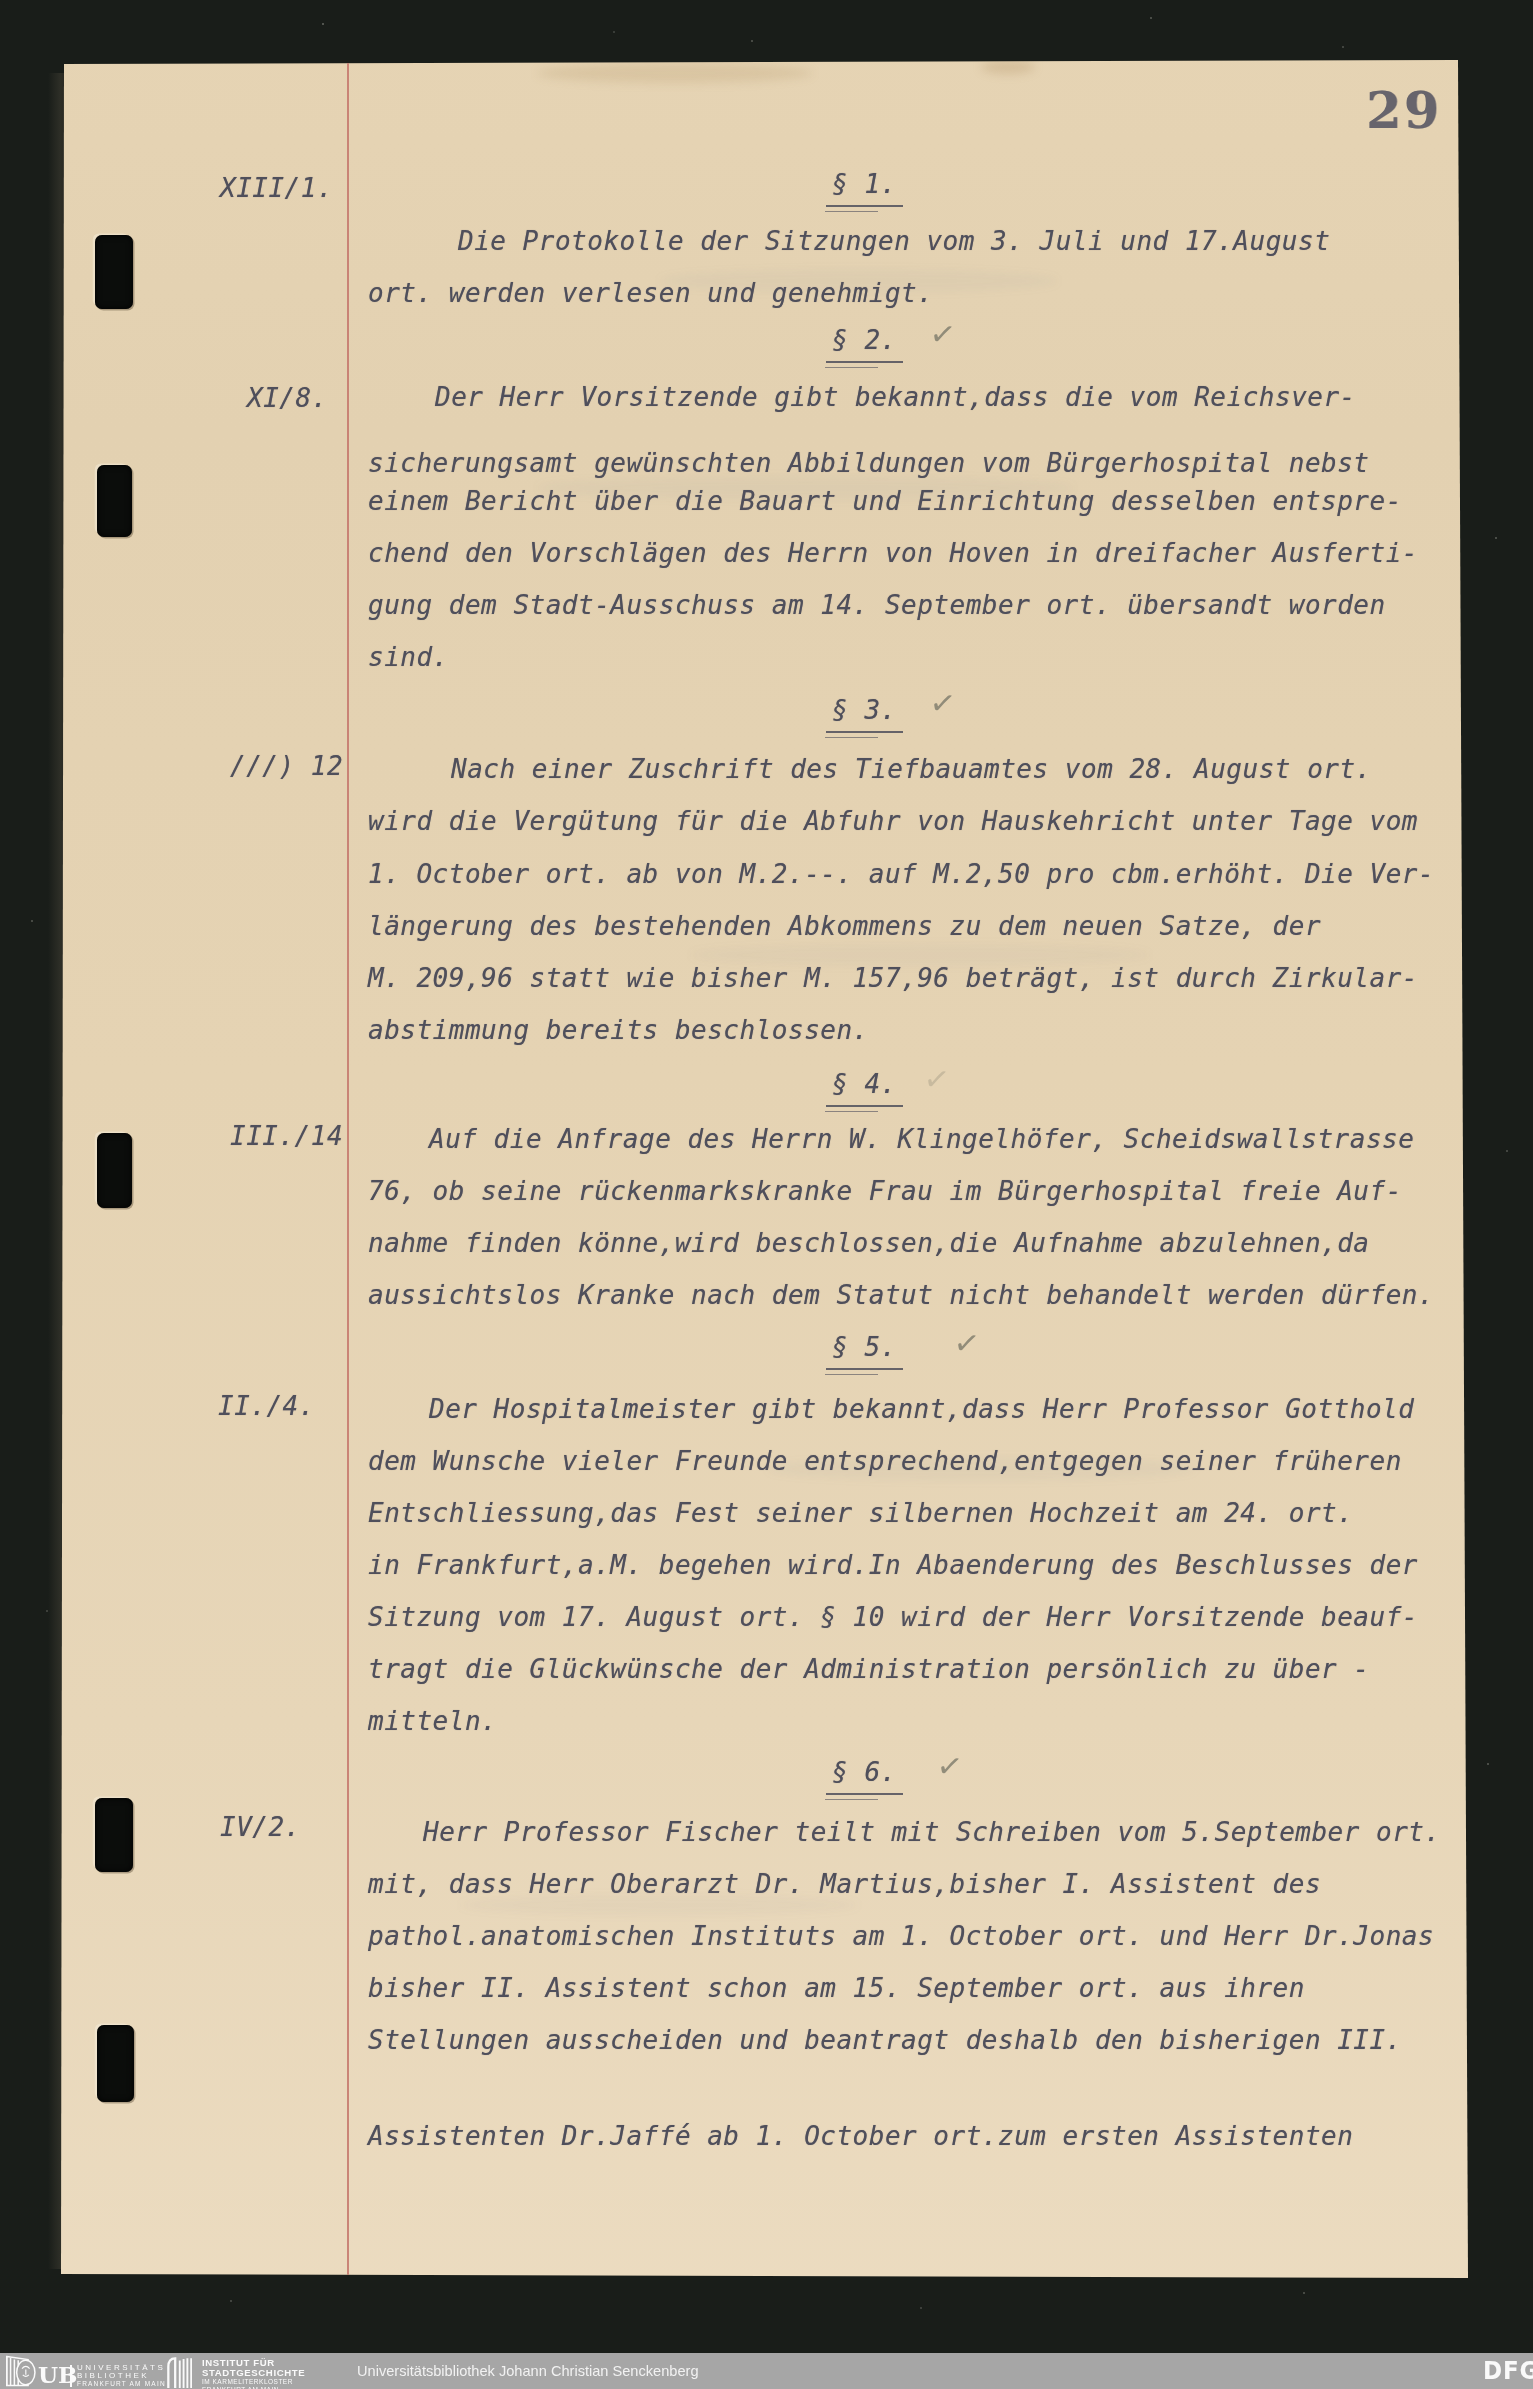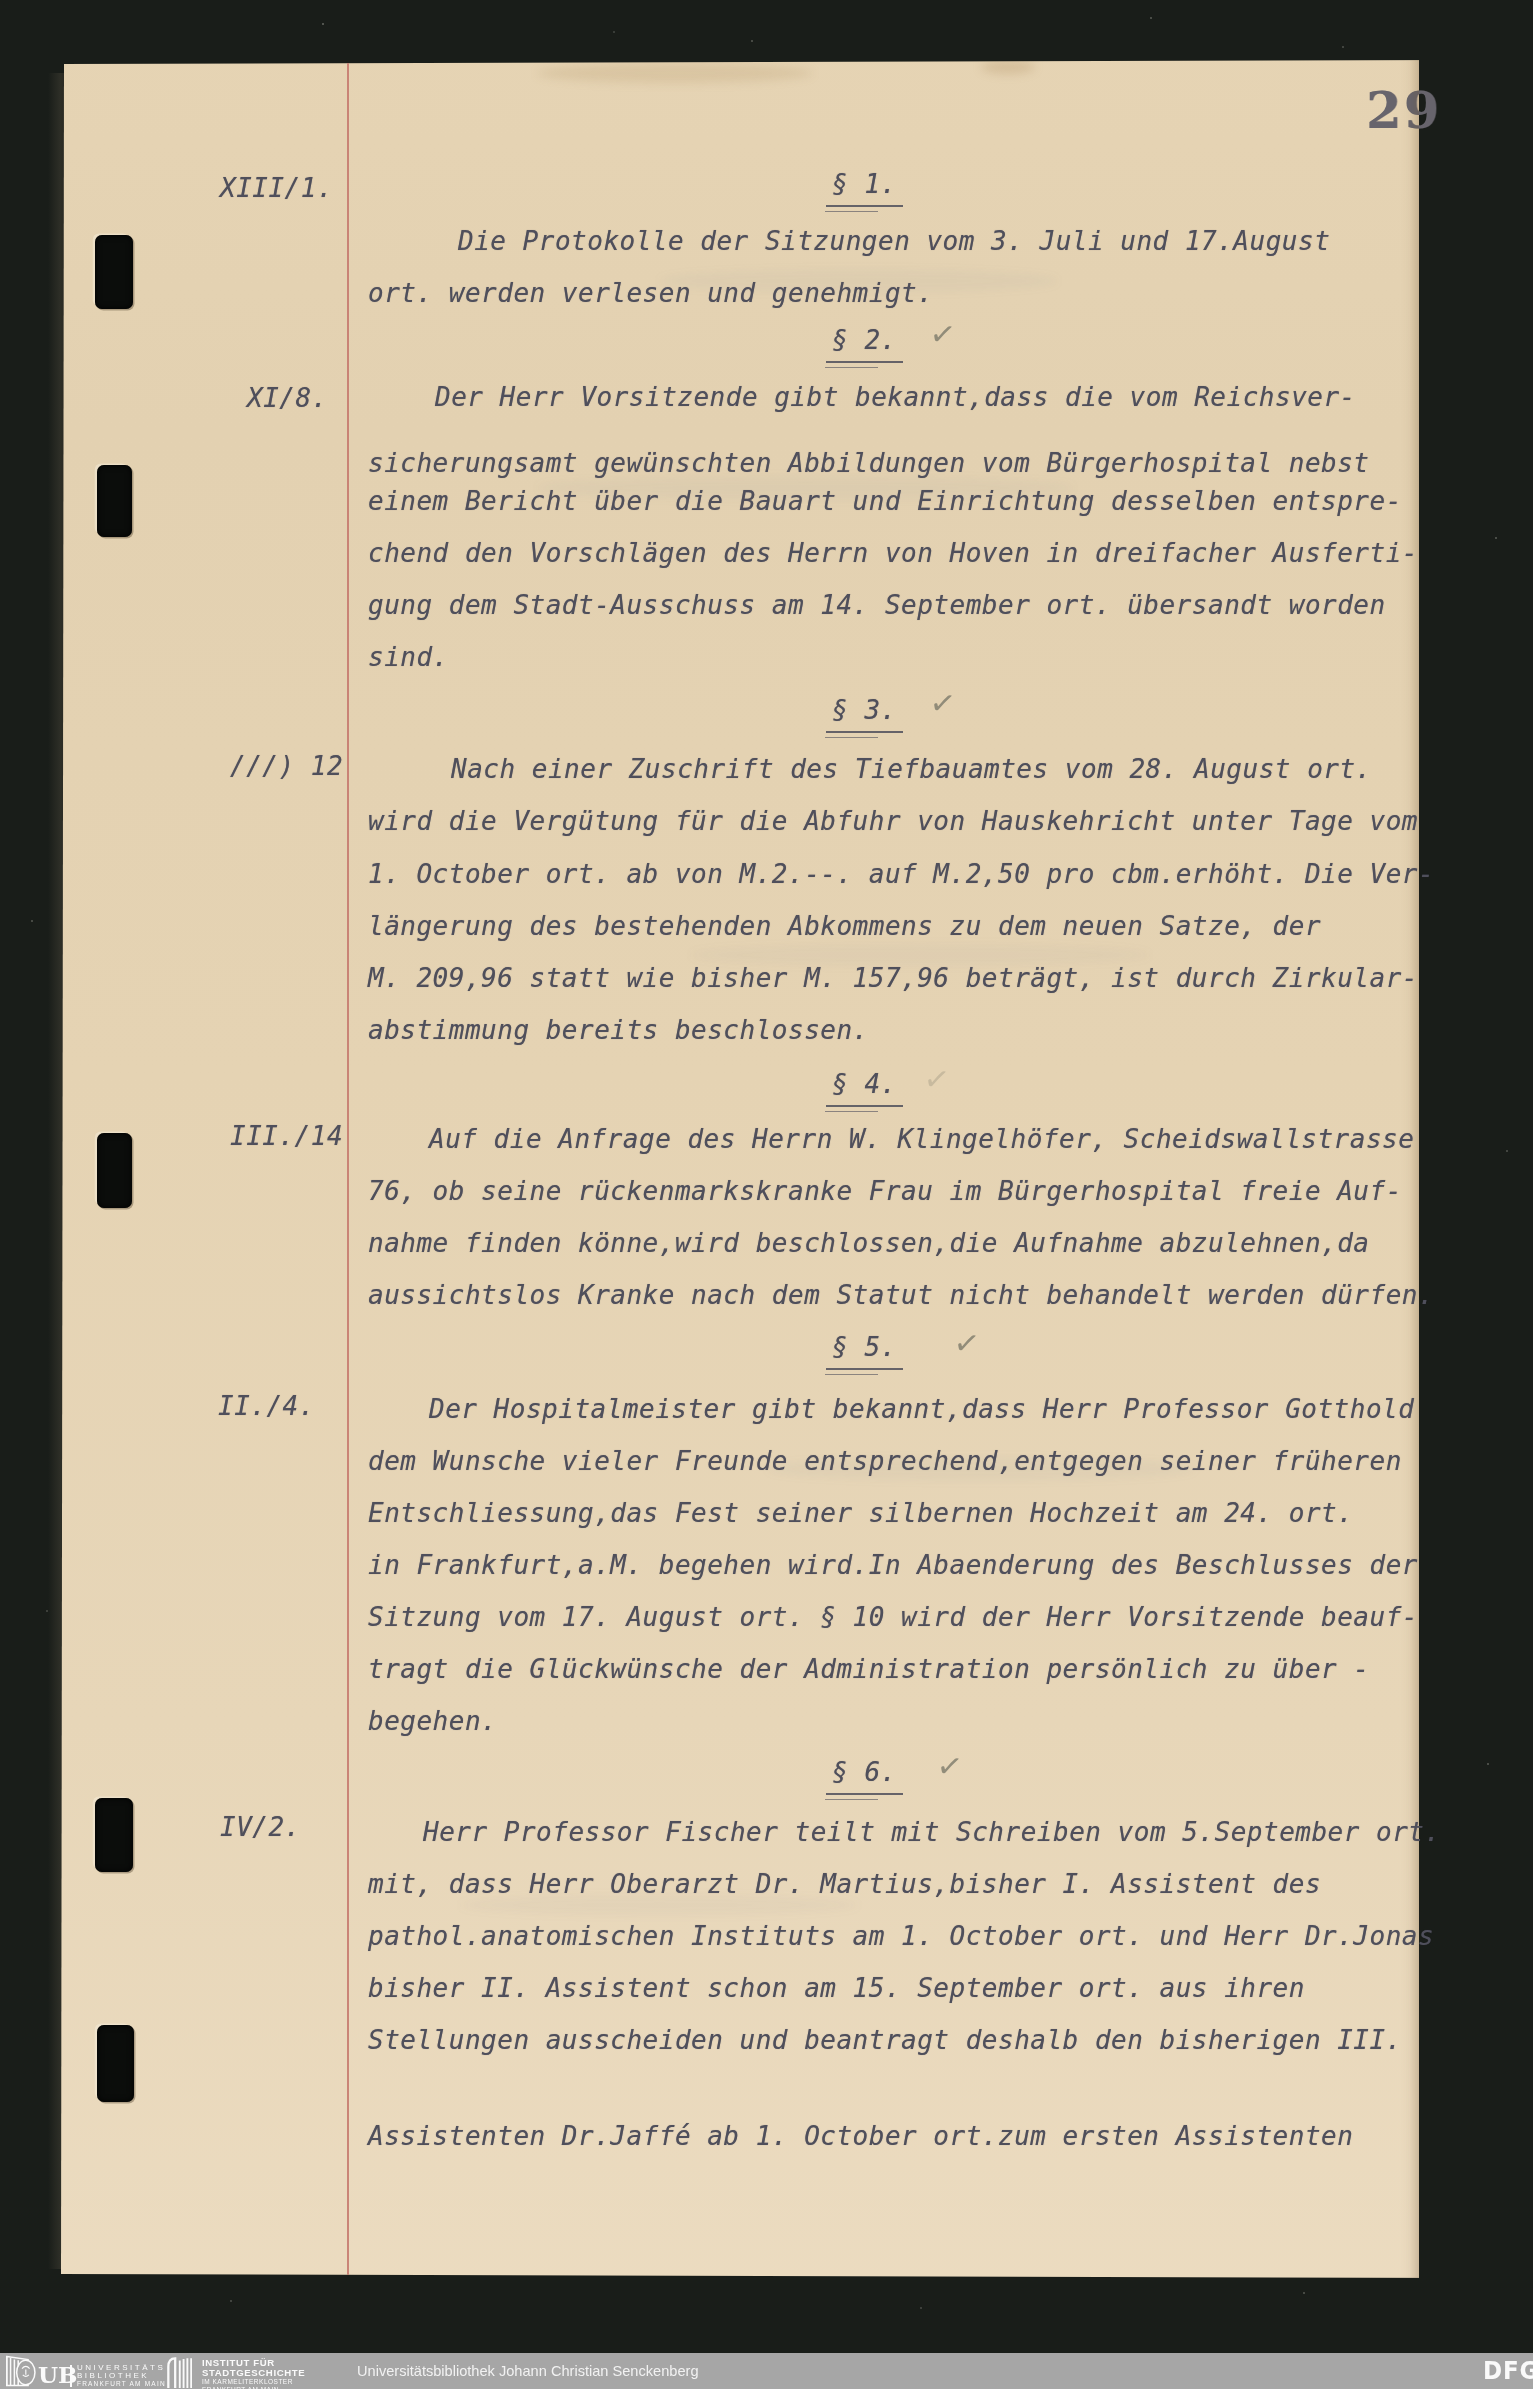--- a/index.html
+++ b/index.html
@@ -16,7 +16,7 @@
       1303px 2292px 0 rgba(220,220,210,.28), 613px 31px 0 rgba(220,220,210,.2);}
   .under-edge{position:absolute;left:48px;top:73px;width:17px;height:2196px;
     background:linear-gradient(90deg,rgba(150,135,110,0) 0%,rgba(150,135,110,.16) 70%,rgba(60,55,45,.5) 100%);}
-  .paper{position:absolute;left:0;top:0;width:1419px;height:2389px;
+  .paper{position:absolute;left:0;top:0;width:1533px;height:2389px;
     clip-path:polygon(64px 64px,1458px 60px,1468px 2278px,61px 2274px);
     background:linear-gradient(180deg,#e6d4b4 0%,#e3d1b1 18%,#e5d3b3 45%,#e7d6b8 72%,#ecdcc1 100%);}
   .paper-shade{position:absolute;left:0;top:0;width:100%;height:100%;pointer-events:none;

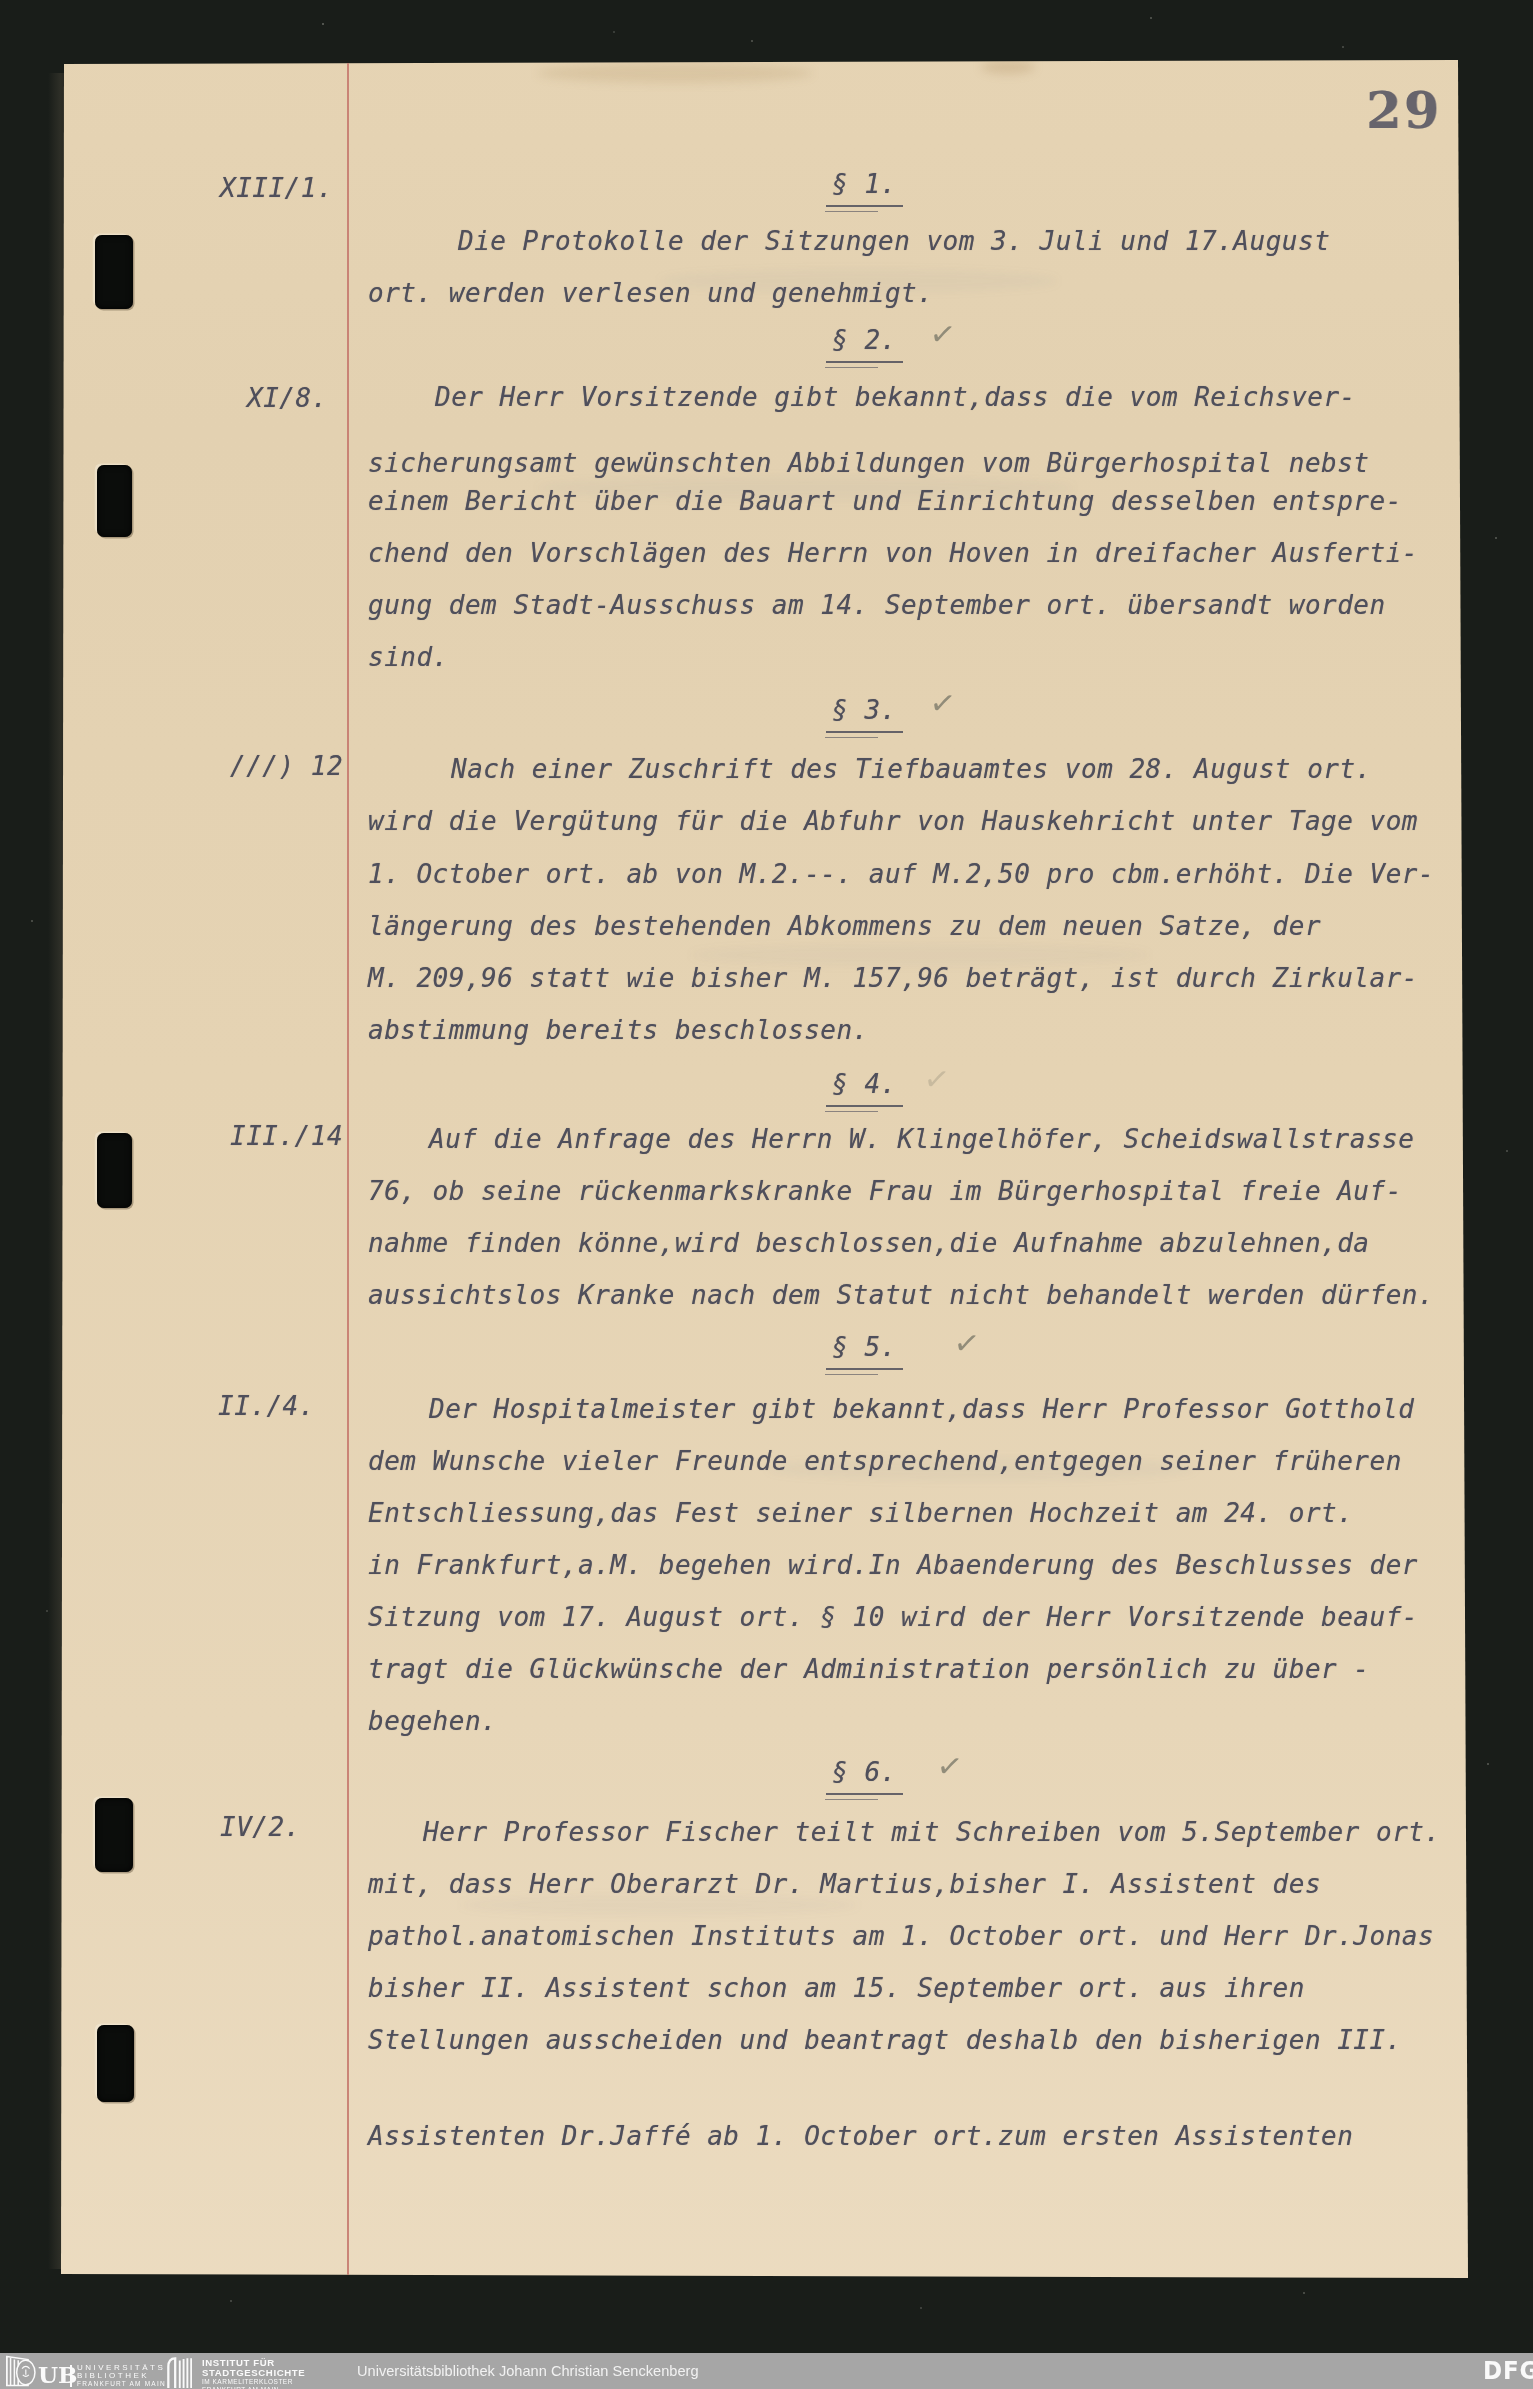--- a/index.html
+++ b/index.html
@@ -112,7 +112,7 @@
       <div class="typew" style="left: 368px; top: 1550px;">in Frankfurt,a.M. begehen wird.In Abaenderung des Beschlusses der</div>
       <div class="typew" style="left: 368px; top: 1602px;">Sitzung vom 17. August ort. § 10 wird der Herr Vorsitzende beauf-</div>
       <div class="typew" style="left: 368px; top: 1654px;">tragt die Glückwünsche der Administration persönlich zu über -</div>
-      <div class="typew" style="left: 368px; top: 1706px;">begehen.</div>
+      <div class="typew" style="left: 368px; top: 1706px;">mitteln.</div>
       <div class="typew" style="left: 220px; top: 1812px;">IV/2.</div>
       <div class="typew heading" style="left: 826px; top: 1757px;"><span>§ 6.</span><span class="ul2"></span></div>
       <div class="check" style="left: 937px; top: 1748px;">✓</div>

